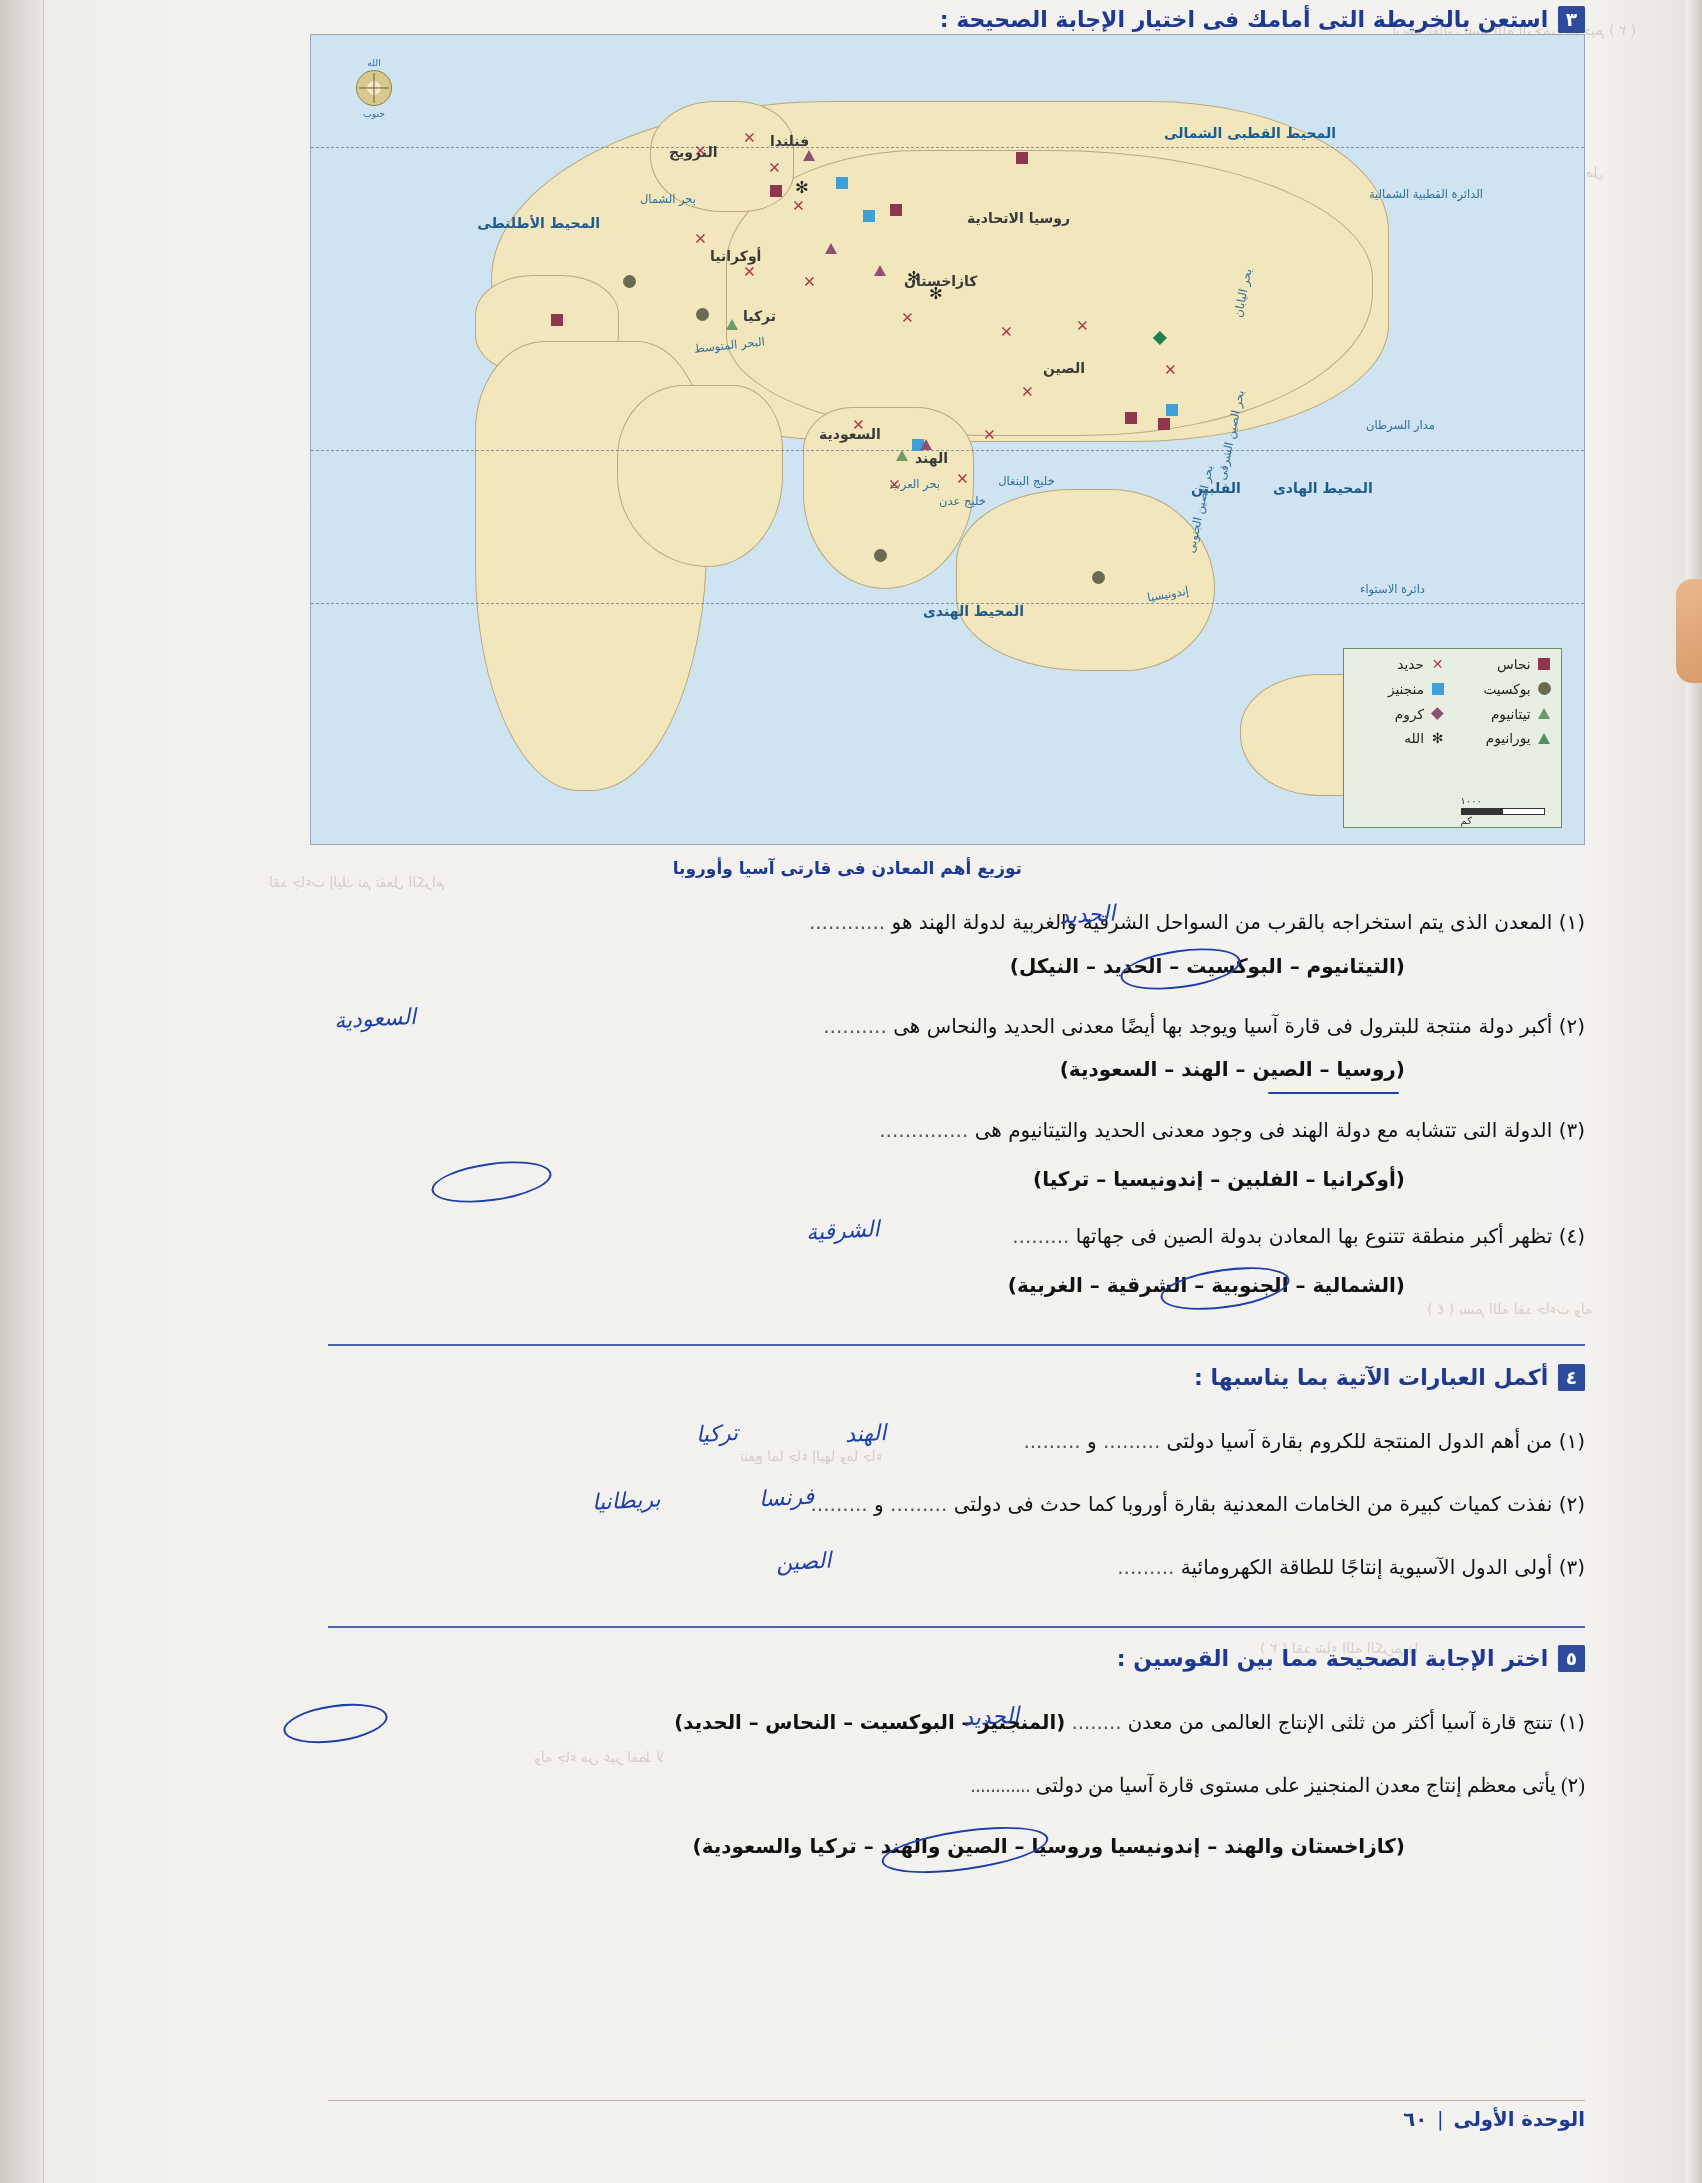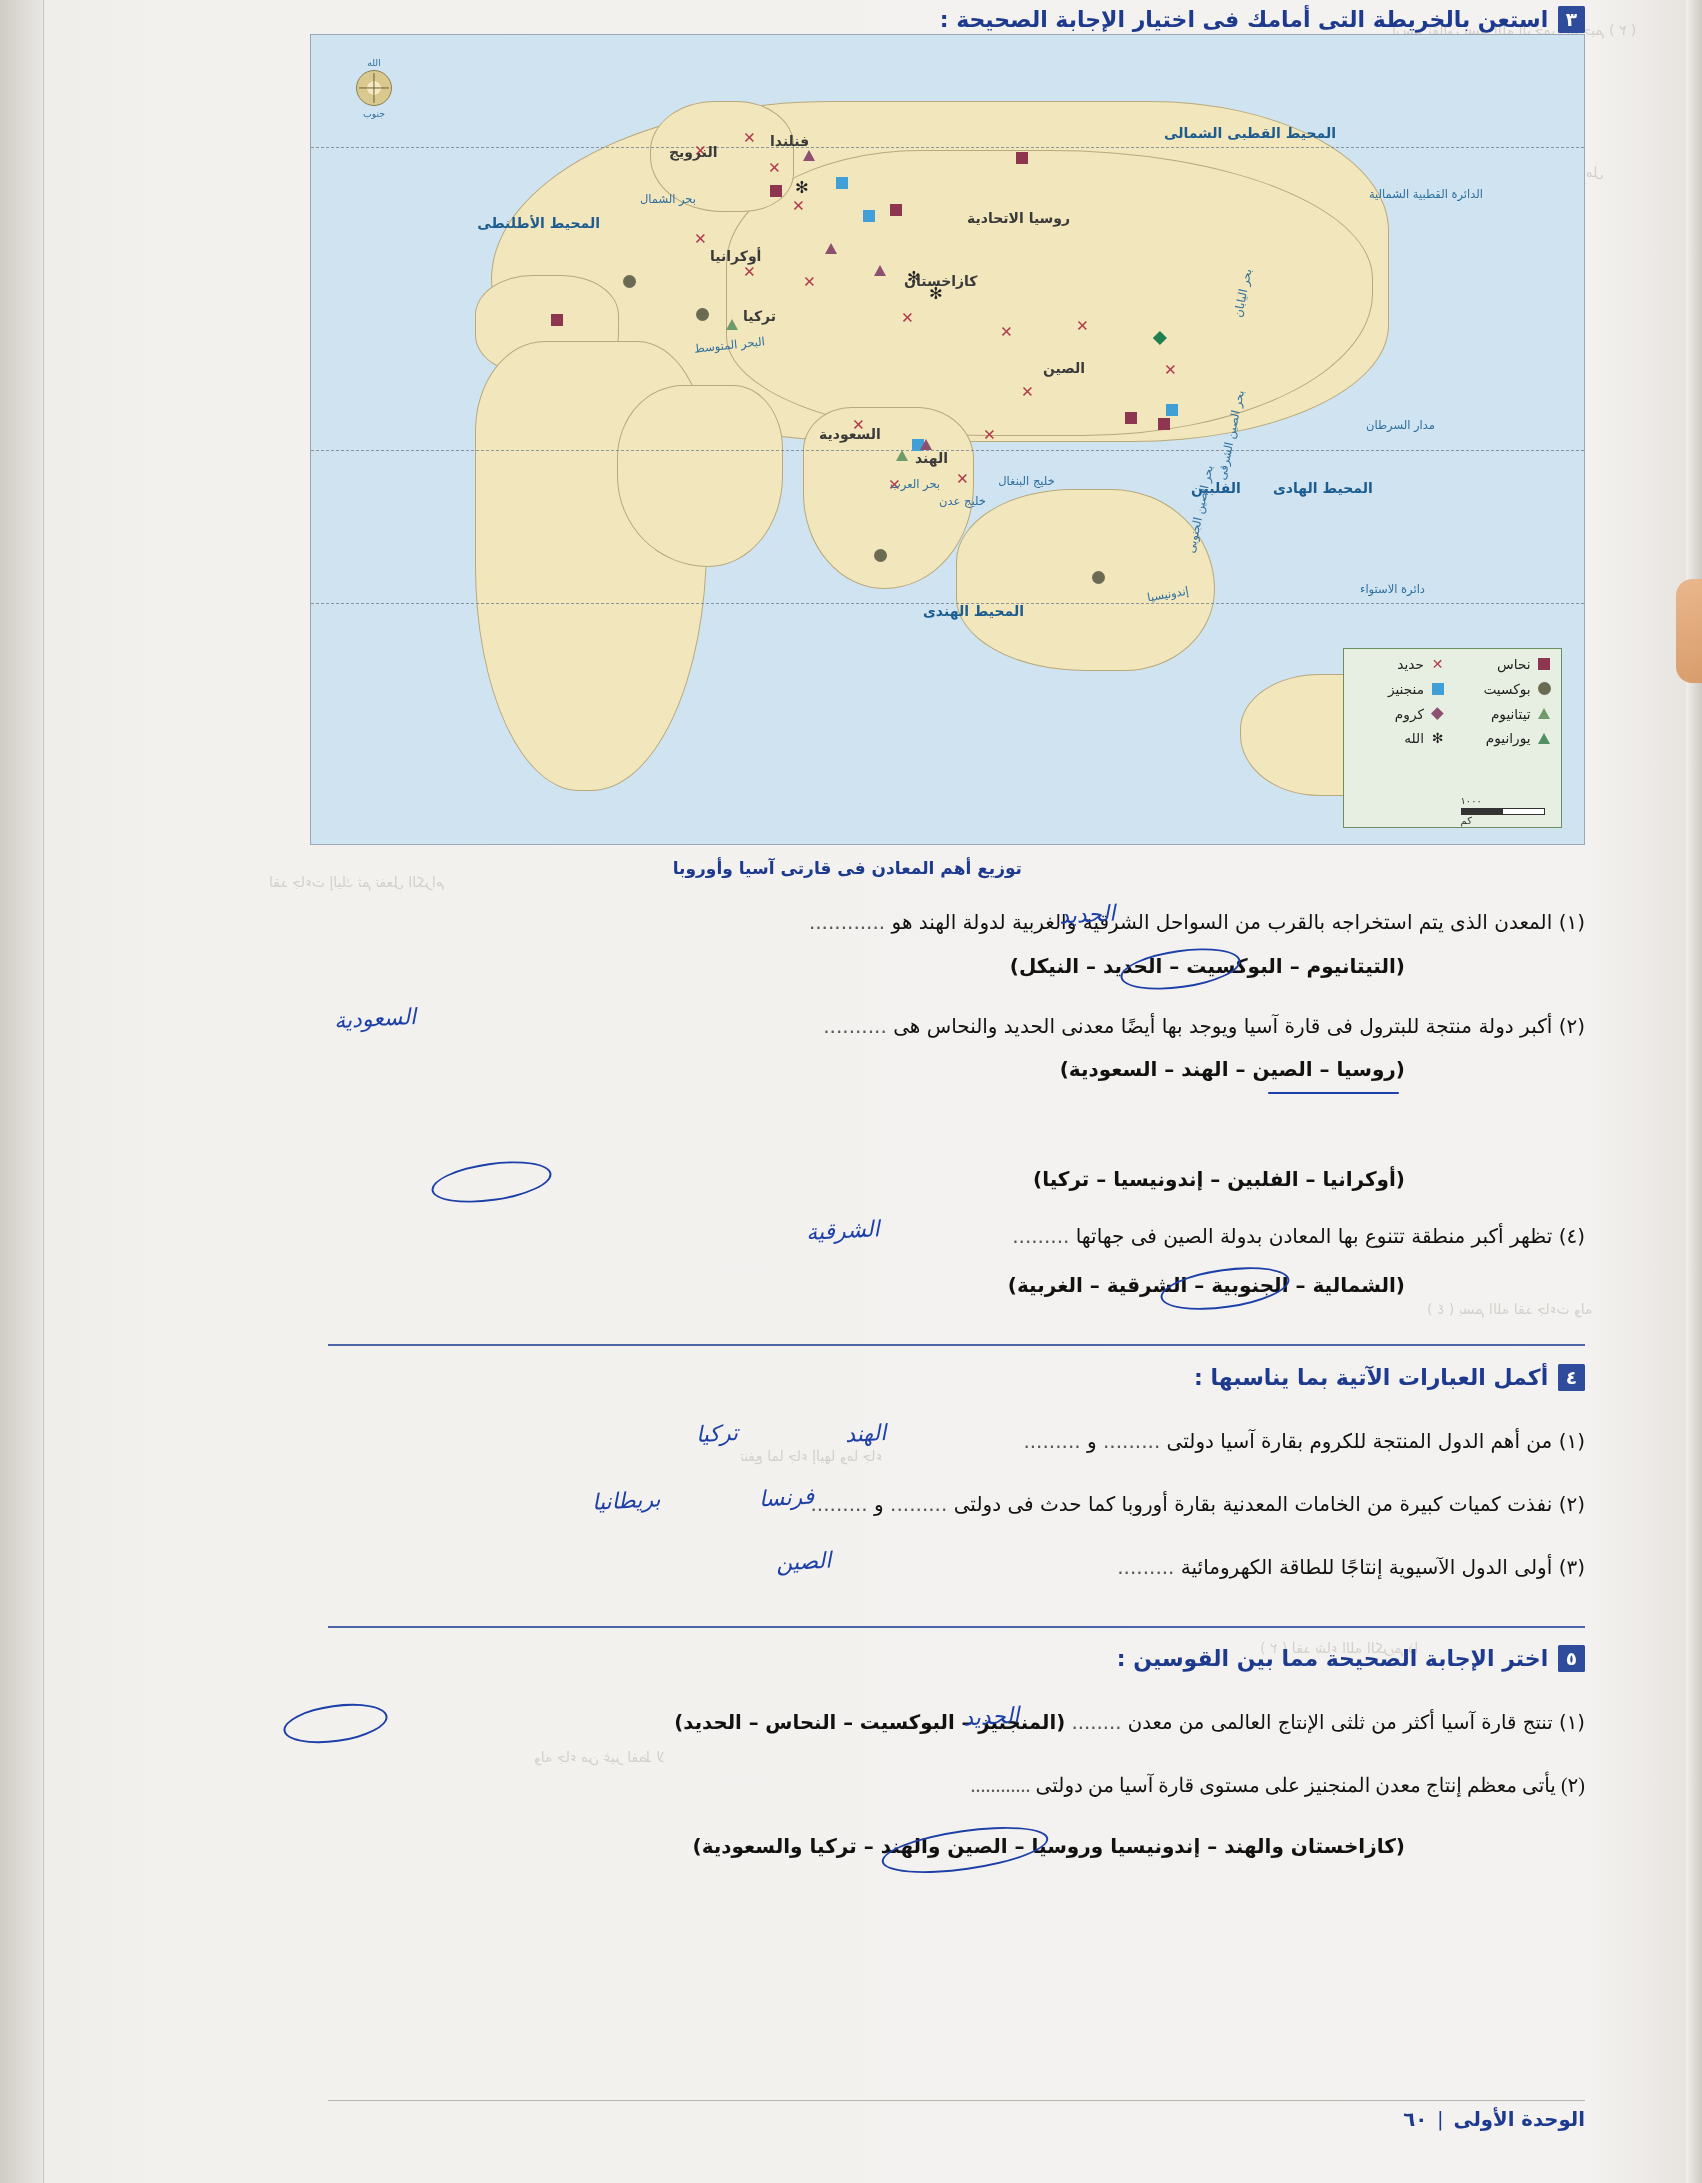--- a/index.html
+++ b/index.html
@@ -388,6 +388,11 @@
     <div class="opts" style="right:262px;top:1057px;">(روسيا – الصين – الهند – السعودية)</div>
     <div class="underline-mark" style="right:268px;top:1092px;width:131px;"></div>
 
+    <div class="qline" style="right:82px;top:1118px;">
+      <span>(٣)</span>
+      <span>الدولة التى تتشابه مع دولة الهند فى وجود معدنى الحديد والتيتانيوم هى</span>
+      <span class="dots">..............</span>
+    </div>
     <div class="opts" style="right:262px;top:1167px;">(أوكرانيا – الفلبين – إندونيسيا – تركيا)</div>
     <div class="ellipse-mark" style="right:1115px;top:1163px;width:117px;height:34px;"></div>
 

